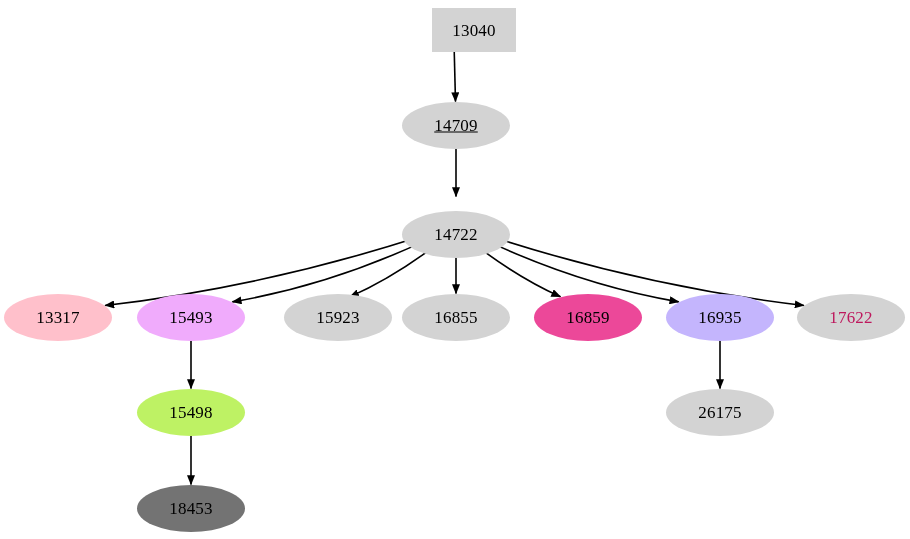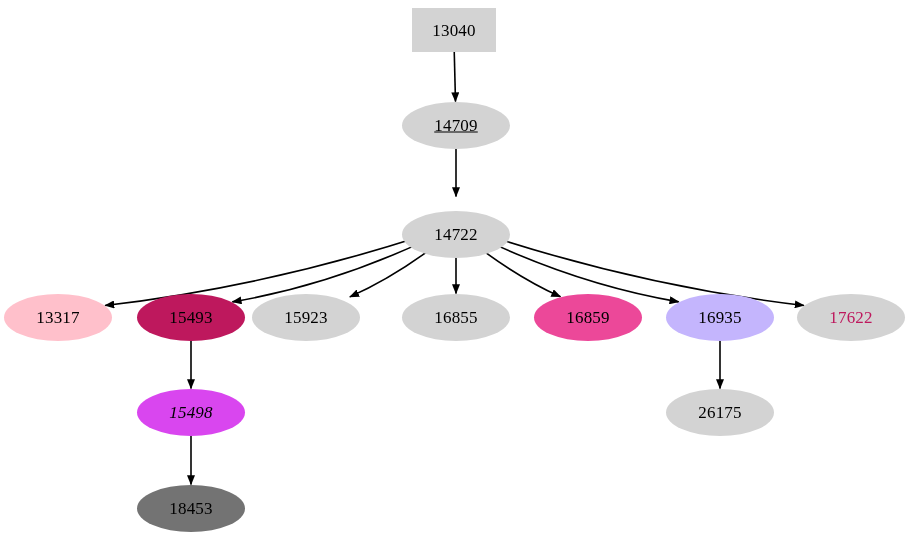--- a/index.html
+++ b/index.html
@@ -45,6 +45,7 @@
   }
   .node.box {
     border-radius: 0;
+    margin-left: 20px;
   }
   .node-label {
     display: block;

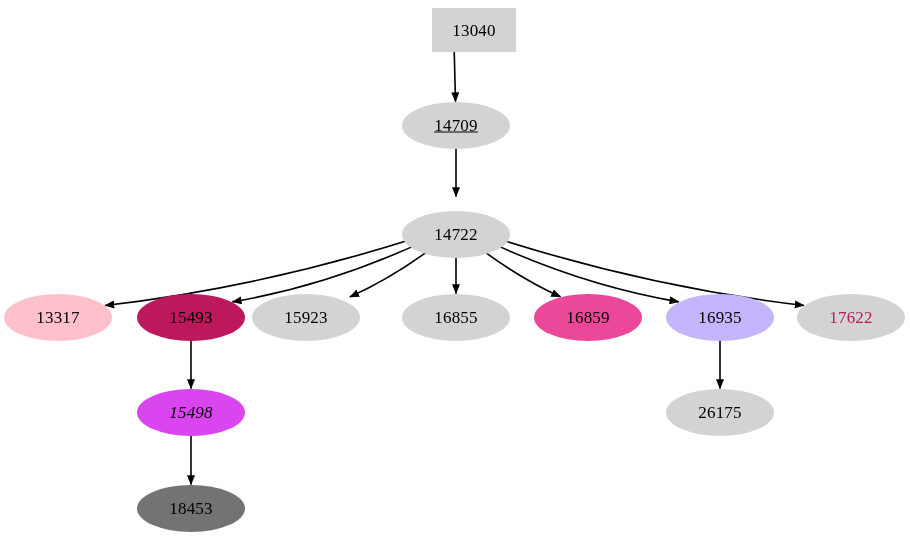--- a/index.html
+++ b/index.html
@@ -90,7 +90,7 @@
       <div class="node ellipse" style="left: 4px; top: 293.5px; width: 108px; height: 47px; background: rgb(255, 192, 203); color: rgb(0, 0, 0);">
         <span class="node-label">13317</span>
       </div>
-      <div class="node ellipse" style="left: 137px; top: 293.5px; width: 108px; height: 47px; background: #be185d; color: rgb(0, 0, 0);">
+      <div class="node ellipse" style="left: 137px; top: 293.5px; width: 108px; height: 47px; background: #f0abfc; color: rgb(0, 0, 0);">
         <span class="node-label">15493</span>
       </div>
       <div class="node ellipse" style="left: 252px; top: 293.5px; width: 108px; height: 47px; background: rgb(211, 211, 211); color: rgb(0, 0, 0);">

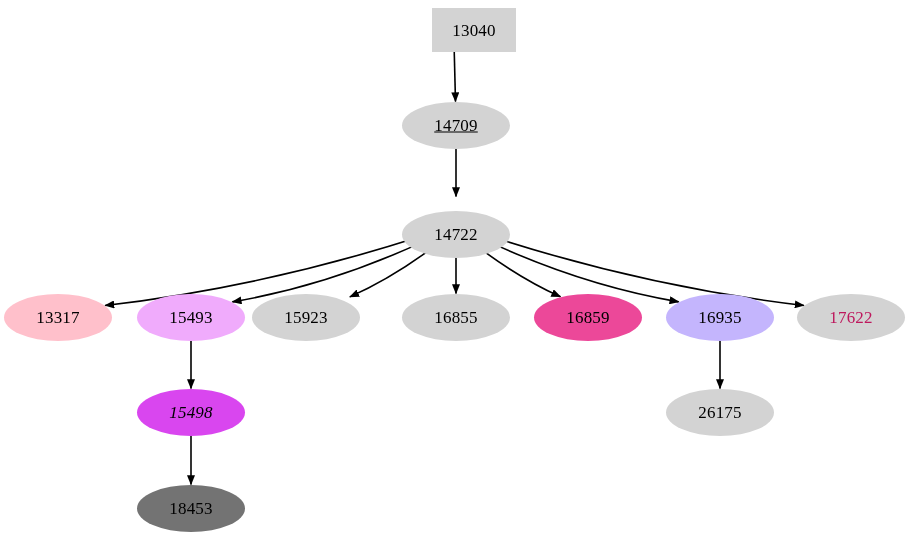--- a/index.html
+++ b/index.html
@@ -93,7 +93,7 @@
       <div class="node ellipse" style="left: 137px; top: 293.5px; width: 108px; height: 47px; background: #f0abfc; color: rgb(0, 0, 0);">
         <span class="node-label">15493</span>
       </div>
-      <div class="node ellipse" style="left: 252px; top: 293.5px; width: 108px; height: 47px; background: rgb(211, 211, 211); color: rgb(0, 0, 0);">
+      <div class="node ellipse" style="left: 284px; top: 293.5px; width: 108px; height: 47px; background: rgb(211, 211, 211); color: rgb(0, 0, 0);">
         <span class="node-label">15923</span>
       </div>
       <div class="node ellipse" style="left: 402px; top: 293.5px; width: 108px; height: 47px; background: rgb(211, 211, 211); color: rgb(0, 0, 0);">

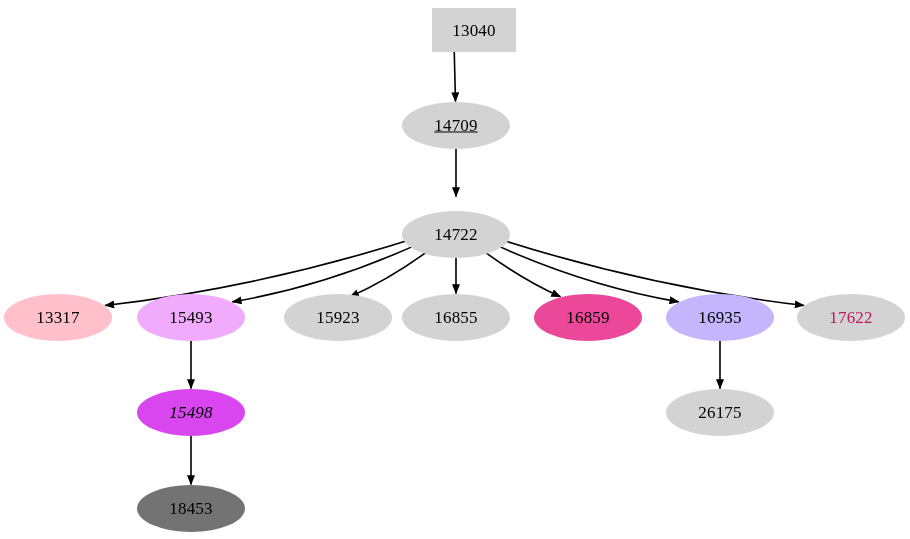--- a/index.html
+++ b/index.html
@@ -108,7 +108,7 @@
       <div class="node ellipse" style="left: 797px; top: 293.5px; width: 108px; height: 47px; background: rgb(211, 211, 211); color: #be185d;">
         <span class="node-label">17622</span>
       </div>
-      <div class="node ellipse" style="left: 137px; top: 388.5px; width: 108px; height: 47px; background: #d946ef; color: rgb(0, 0, 0); font-style: italic;">
+      <div class="node ellipse" style="left: 137px; top: 388.5px; width: 108px; height: 47px; background: #bef264; color: rgb(0, 0, 0);">
         <span class="node-label">15498</span>
       </div>
       <div class="node ellipse" style="left: 137px; top: 484.5px; width: 108px; height: 47px; background: #737373; color: rgb(0, 0, 0);">

